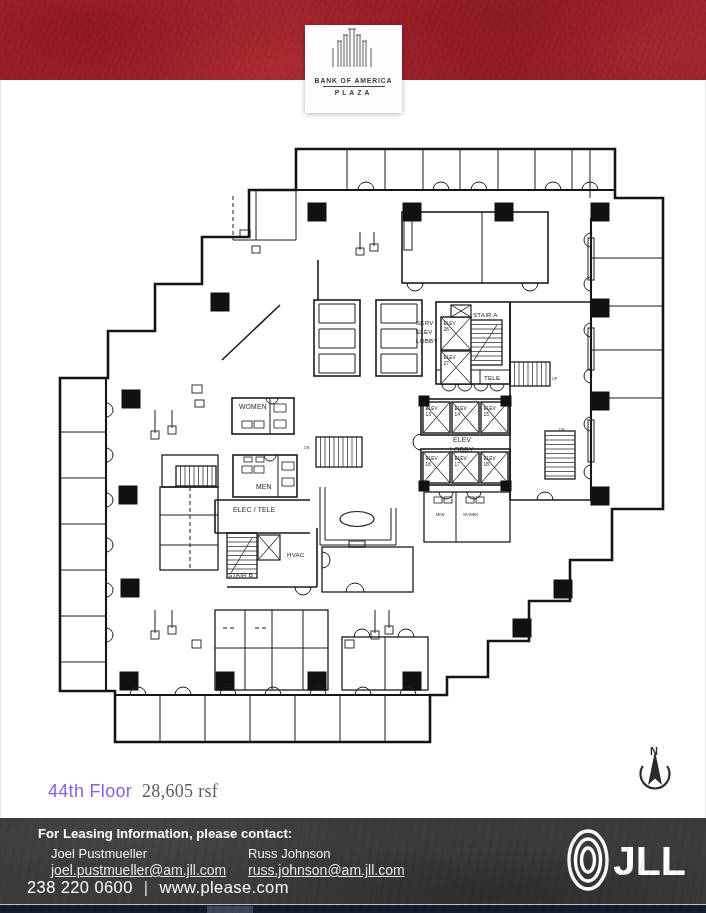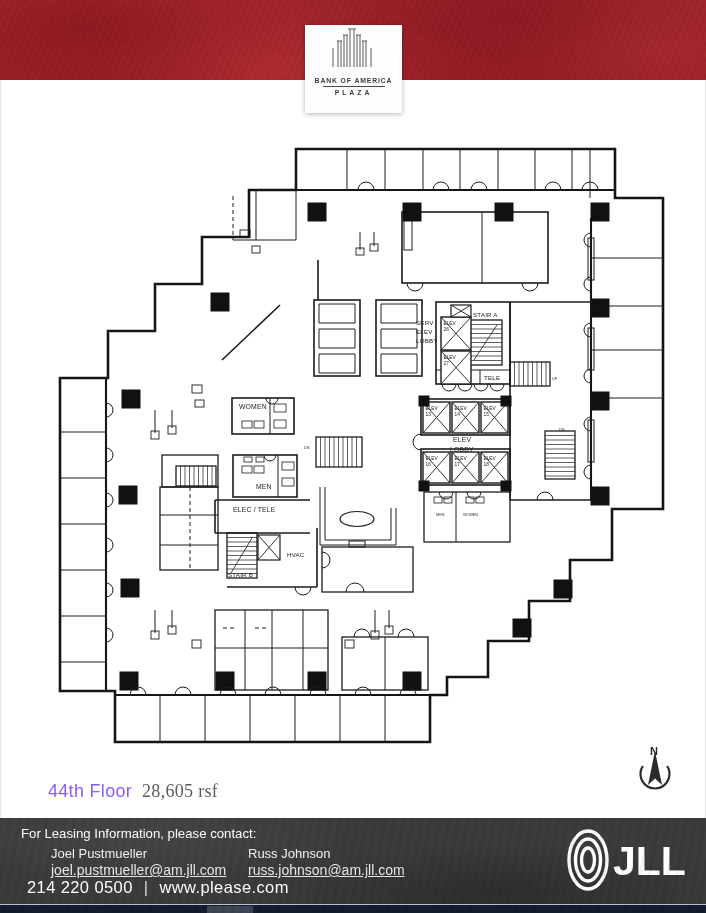--- a/index.html
+++ b/index.html
@@ -45,7 +45,7 @@
       #3e3c3b;color:#fff;}
   .footer:after{content:"";position:absolute;inset:0;opacity:.25;pointer-events:none;
       background:repeating-linear-gradient(100deg, rgba(0,0,0,.20) 0 3px, transparent 3px 9px);}
-  .f-head{position:absolute;left:21px;top:8px;font-size:13.2px;font-weight:normal;color:#fff;}
+  .f-head{position:absolute;left:38px;top:8px;font-size:13.2px;font-weight:bold;color:#fff;}
   .f-col1{position:absolute;left:27px;top:28px;margin-left:24px;}
   .f-col2{position:absolute;left:200px;top:28px;margin-left:48px;}
   .f-name{font-size:13px;color:#f4f4f4;}

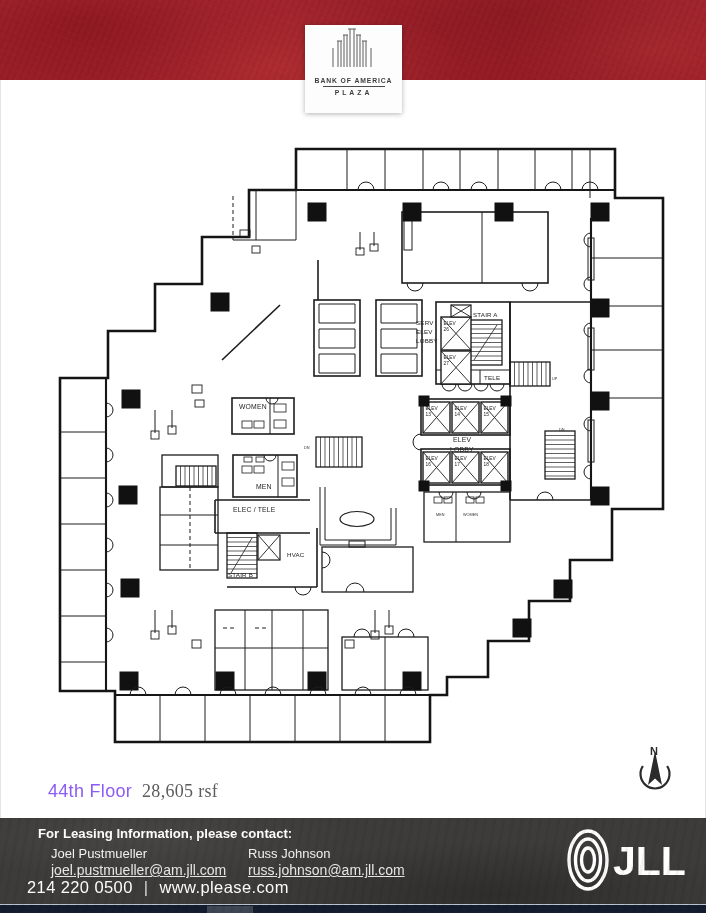--- a/index.html
+++ b/index.html
@@ -428,7 +428,7 @@
       <div class="f-mail">russ.johnson@am.jll.com</div>
     </div>
     <div class="f-phoneline">
-      <span>214 220 0500</span><span class="f-sep">|</span><span>www.please.com</span>
+      <span>238 220 0600</span><span class="f-sep">|</span><span>www.please.com</span>
     </div>
     <svg class="jll" width="145" height="72">
       <g fill="none" stroke="#fff" stroke-width="3.4">

